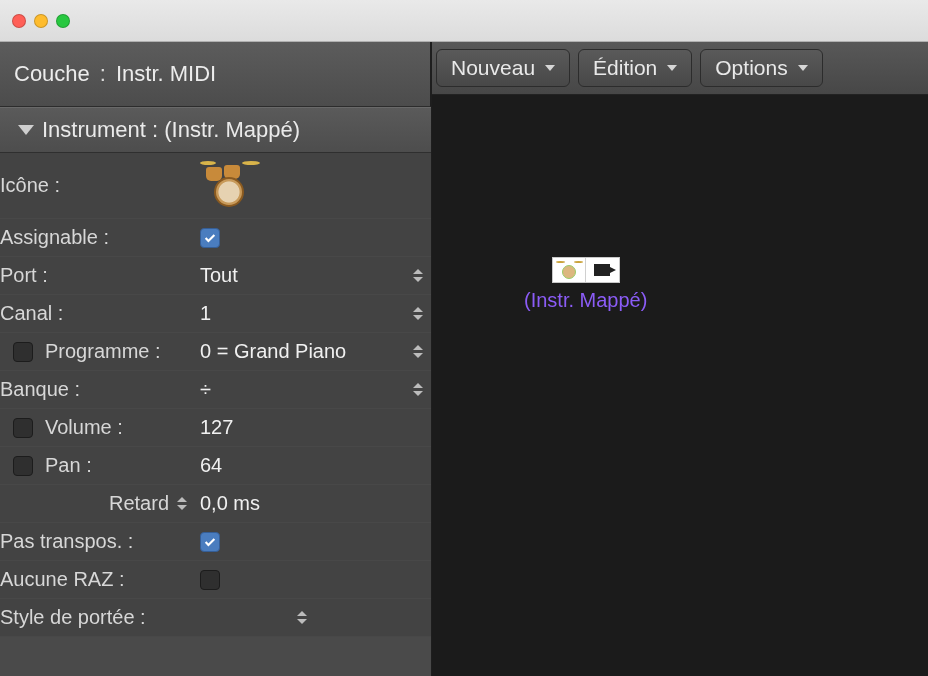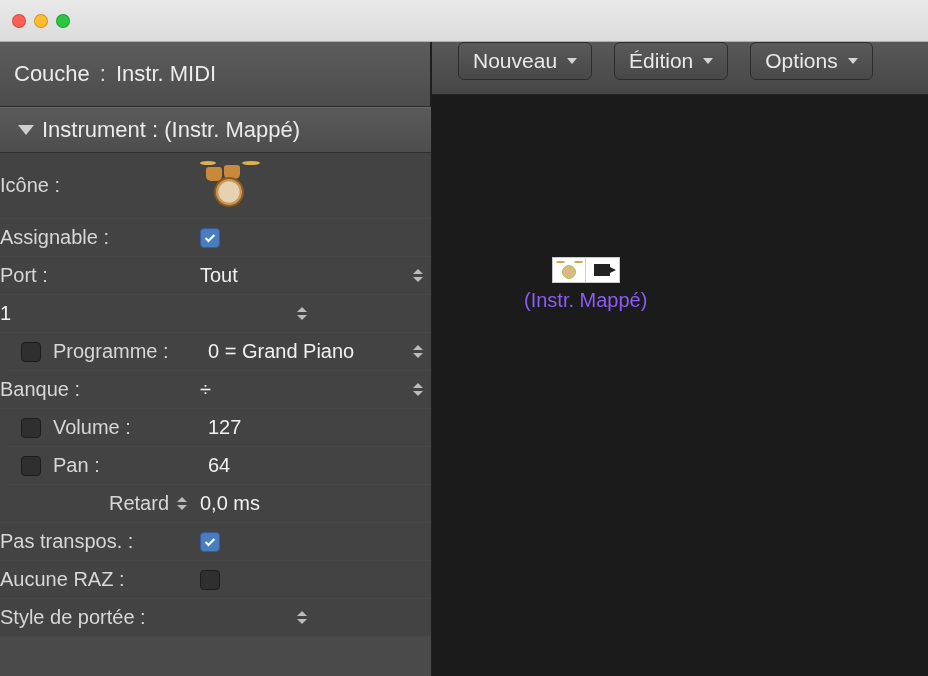--- a/index.html
+++ b/index.html
@@ -121,9 +121,9 @@
     background: linear-gradient(#585858, #474747);
     border-bottom: 1px solid #222;
     display: flex;
-    align-items: flex-start;
-    padding-left: 26px;
-    gap: 16px;
+    align-items: center;
+    padding-left: 4px;
+    gap: 2px;
   }
   .menu-btn {
     height: 38px;

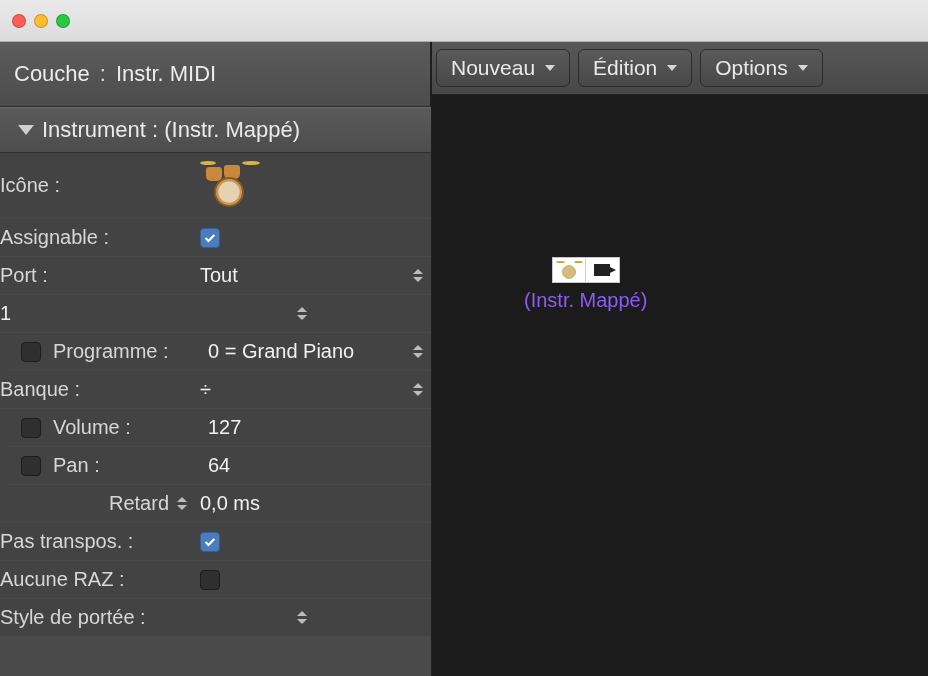--- a/index.html
+++ b/index.html
@@ -212,6 +212,7 @@
       </div>
 
       <div class="row">
+        <span class="label">Canal :</span>
         <span class="value">1</span>
         <span class="cell3">
             <span class="stepper"></span>

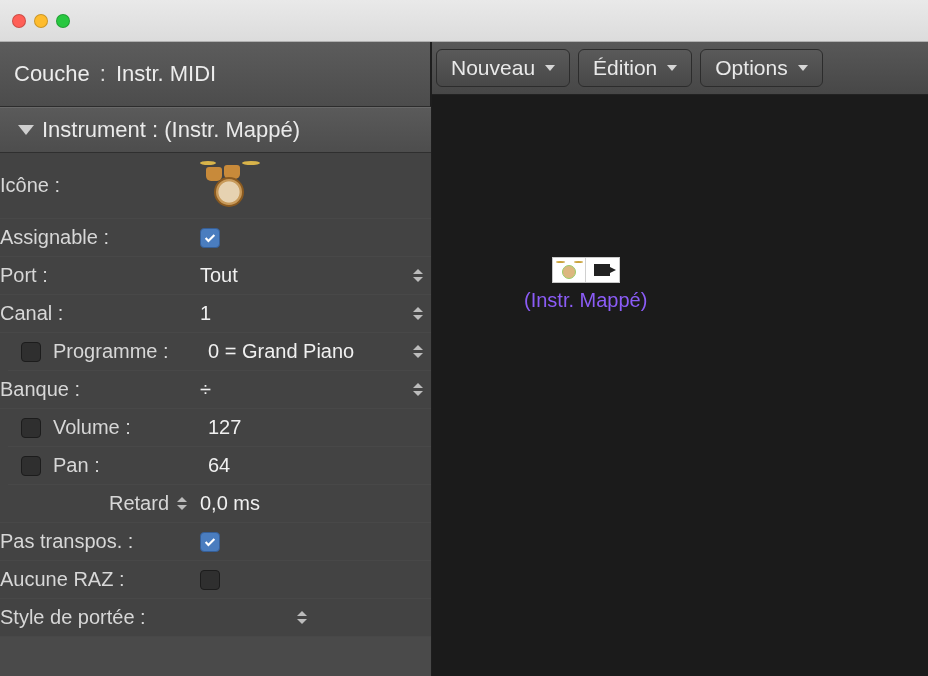--- a/index.html
+++ b/index.html
@@ -95,7 +95,7 @@
   .checkbox.checked { background: #4a7dbf; border-color:#355e96; }
   .checkbox.checked svg { width: 14px; height: 14px; }
   .check-path { stroke: #fff; stroke-width: 2.4; fill: none; }
-  .row.haslead { grid-template-columns: 45px 155px 1fr 24px; margin-left: 8px; }
+  .row.haslead { grid-template-columns: 45px 155px 1fr 24px; }
   .leadcb { display:flex; justify-content:center; }
 
   .small-step {

